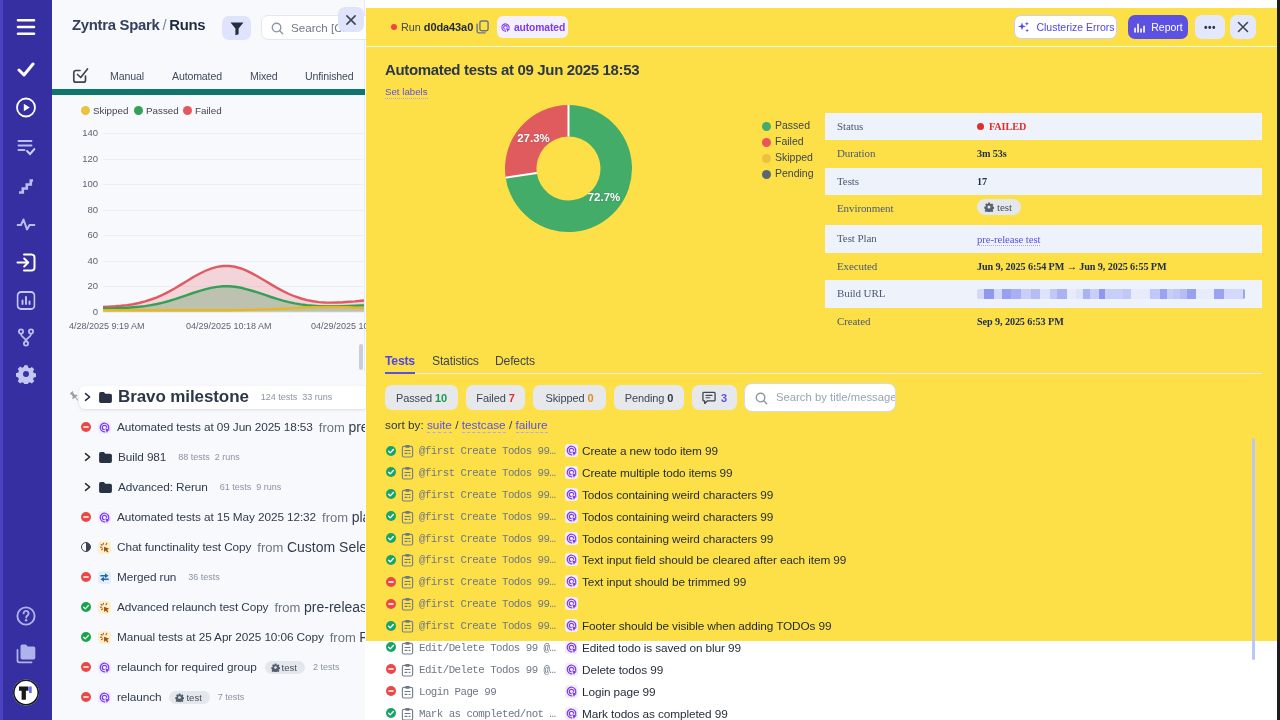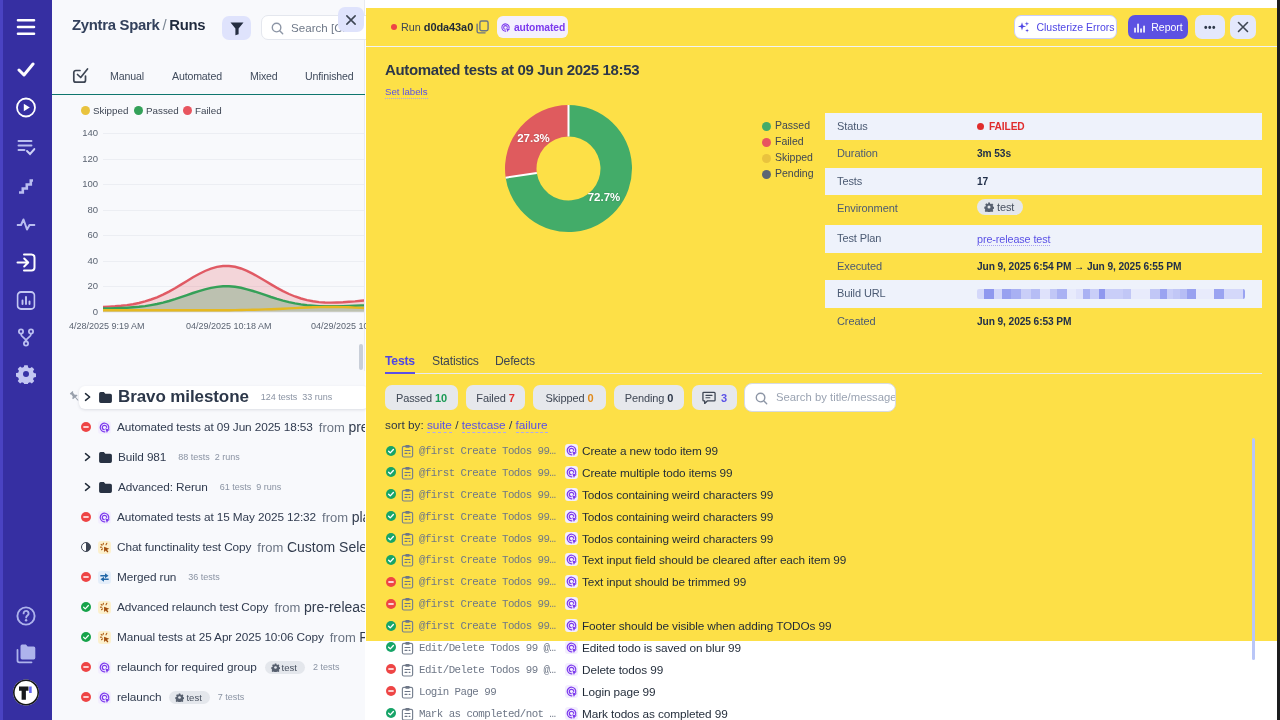--- a/index.html
+++ b/index.html
@@ -17,7 +17,7 @@
 #filterbtn { position:absolute; left:170px; top:16px; width:29px; height:24px; background:#dfe3fc; border-radius:7px; }
 #searchbox { position:absolute; left:209px; top:15px; width:152px; height:25px; background:#fff; border:1px solid #e4e7ee; border-radius:7px; color:#6e7888; font-size:11.6px; line-height:23px; padding-left:29px; white-space:nowrap; }
 #panelclose { position:absolute; left:286px; top:7px; width:26px; height:25px; background:#dfe3fc; border-radius:7px; z-index:5; }
-#paneltabs { position:absolute; left:0; top:55px; width:313px; height:40px; border-bottom:1px solid #0f766e; font-size:10.6px; color:#404b5c; }
+#paneltabs { position:absolute; left:0; top:55px; width:313px; height:40px; border-bottom:6px solid #0f766e; font-size:10.6px; color:#404b5c; }
 #paneltabs span { position:absolute; top:15px; white-space:nowrap; letter-spacing:-0.15px; }
 
 #chartbox { position:absolute; left:0; top:96px; width:312px; height:275px; }

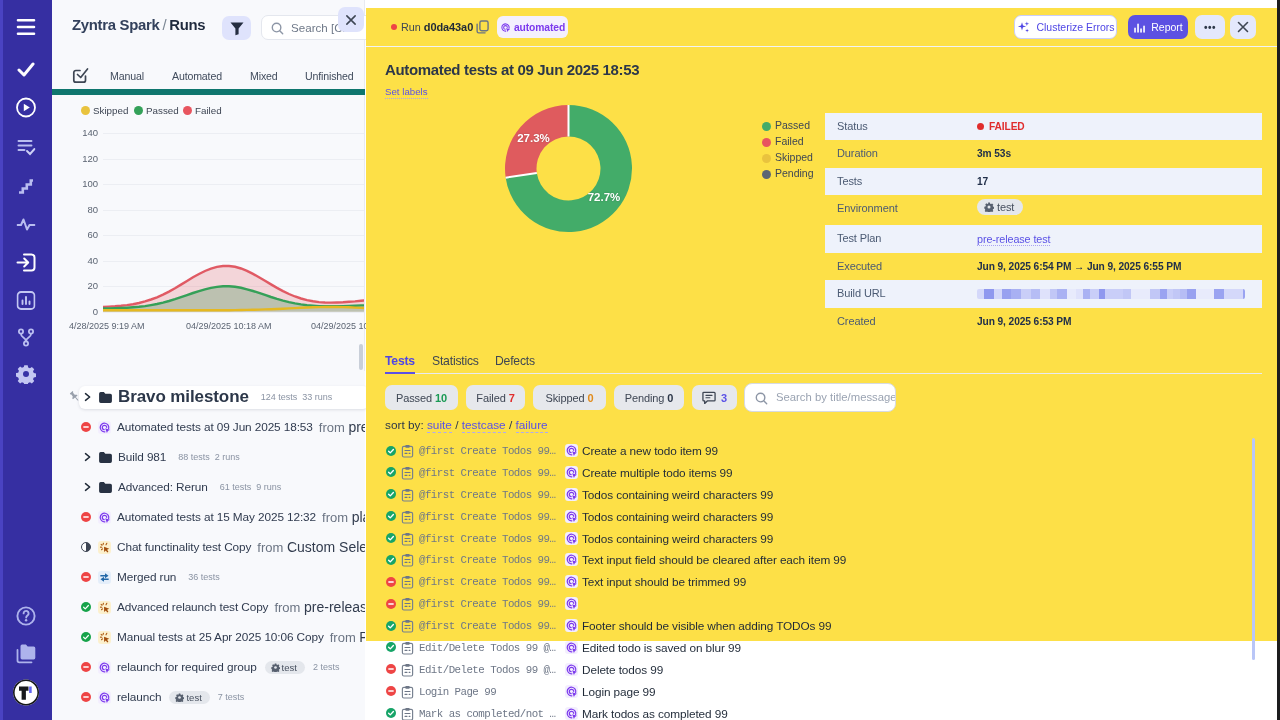--- a/index.html
+++ b/index.html
@@ -48,7 +48,7 @@
 .dleg { position:absolute; left:396px; font-size:10.5px; color:#3e4654; }
 .dleg .dot { display:inline-block; width:9px; height:9px; border-radius:50%; margin-right:4px; vertical-align:-1.5px; }
 #rtable { position:absolute; left:459px; top:0; width:437px; font-size:10.6px; }
-.trow { position:absolute; left:0; width:437px; height:27.5px; }
+.trow { position:absolute; left:0; width:437px; height:27.5px;font-family:Liberation Serif, serif; }
 .trow.alt { background:#eef2fb; }
 .trow .lbl { position:absolute; left:12px; top:7px; color:#4b5a73; letter-spacing:-0.1px; font-size:11px; }
 .trow .val { position:absolute; left:152px; top:8px; color:#22304a; font-weight:700; letter-spacing:-0.1px; font-size:10.2px; }

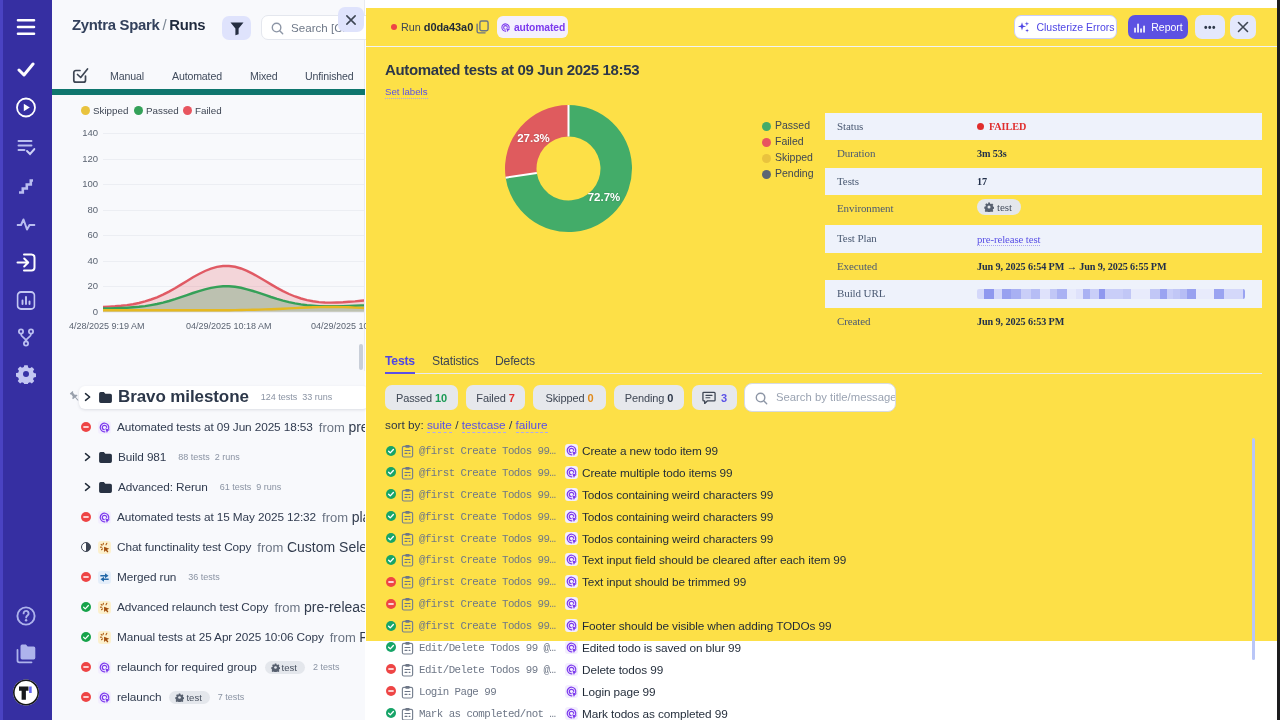--- a/index.html
+++ b/index.html
@@ -467,7 +467,7 @@
         </div>
       <div class="trow" style="top:299.5px">
           <span class="lbl">Created</span>
-          <span class="val">Jun 9, 2025 6:53 PM</span>
+          <span class="val">Sep 9, 2025 6:53 PM</span>
         </div>
     </div>
     <div id="tabs2">

